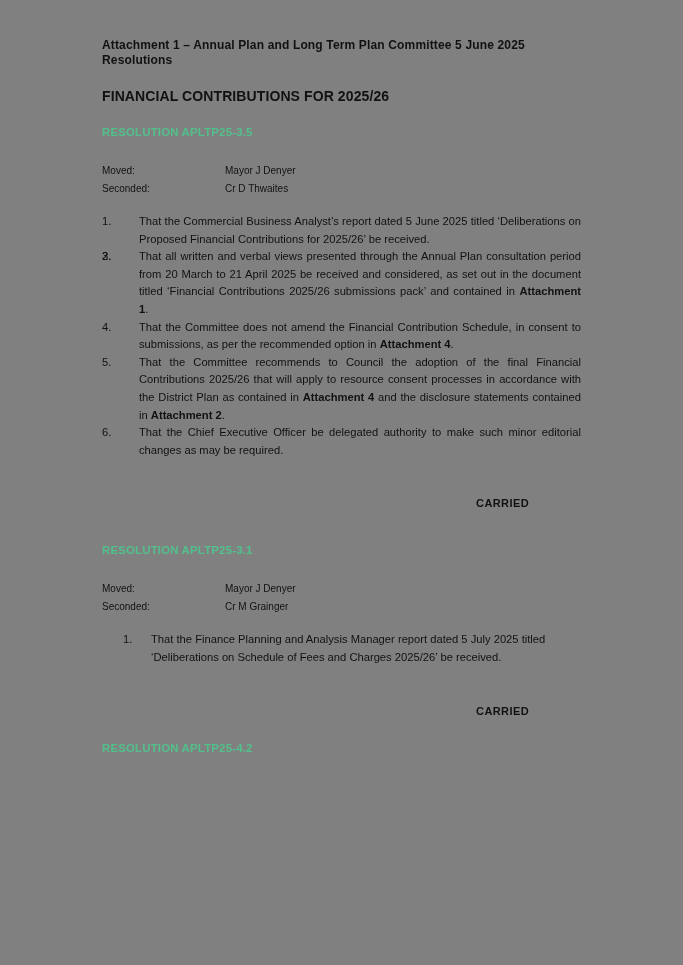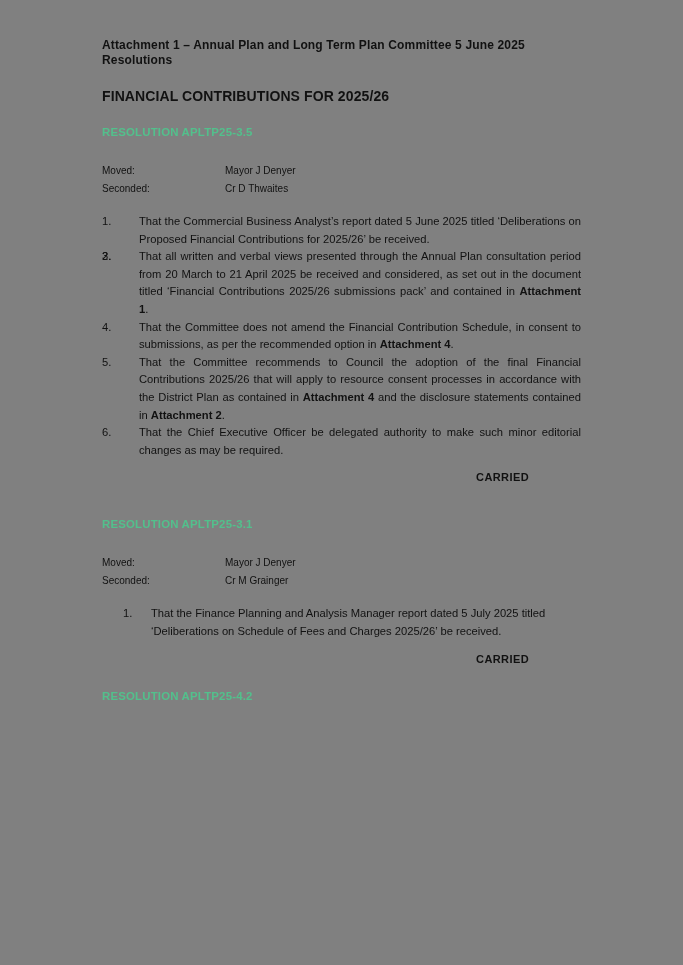--- a/index.html
+++ b/index.html
@@ -96,7 +96,7 @@
     font-size: 11px;
     font-weight: bold;
     letter-spacing: 0.4px;
-    margin: 12px 0 0 0;
+    margin: 38px 0 0 0;
     padding-right: 52px;
   }
   b, strong { font-weight: bold; }

